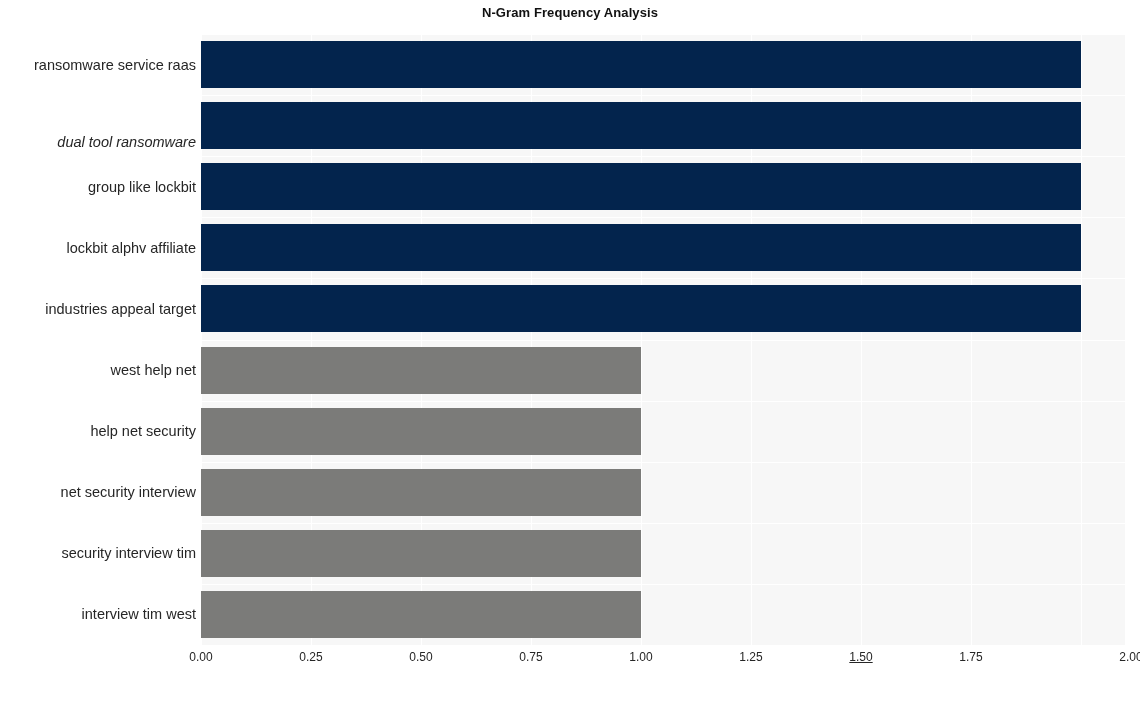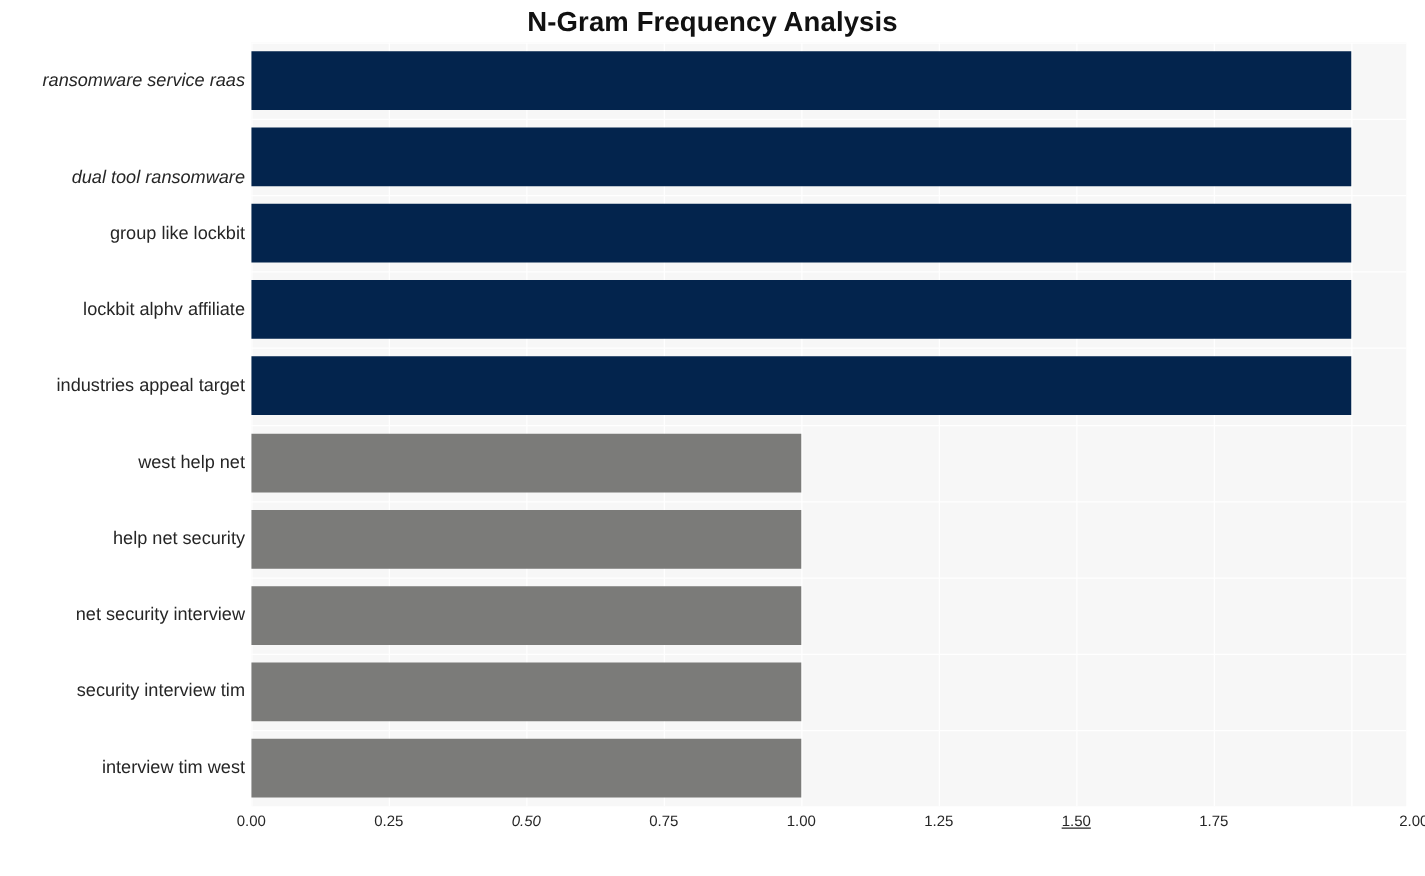--- a/index.html
+++ b/index.html
@@ -25,7 +25,7 @@
     top: 5px;
     width: 1140px;
     text-align: center;
-    font-size: 22px;
+    font-size: 13px;
     font-weight: bold;
     color: #111111;
     letter-spacing: 0.1px;

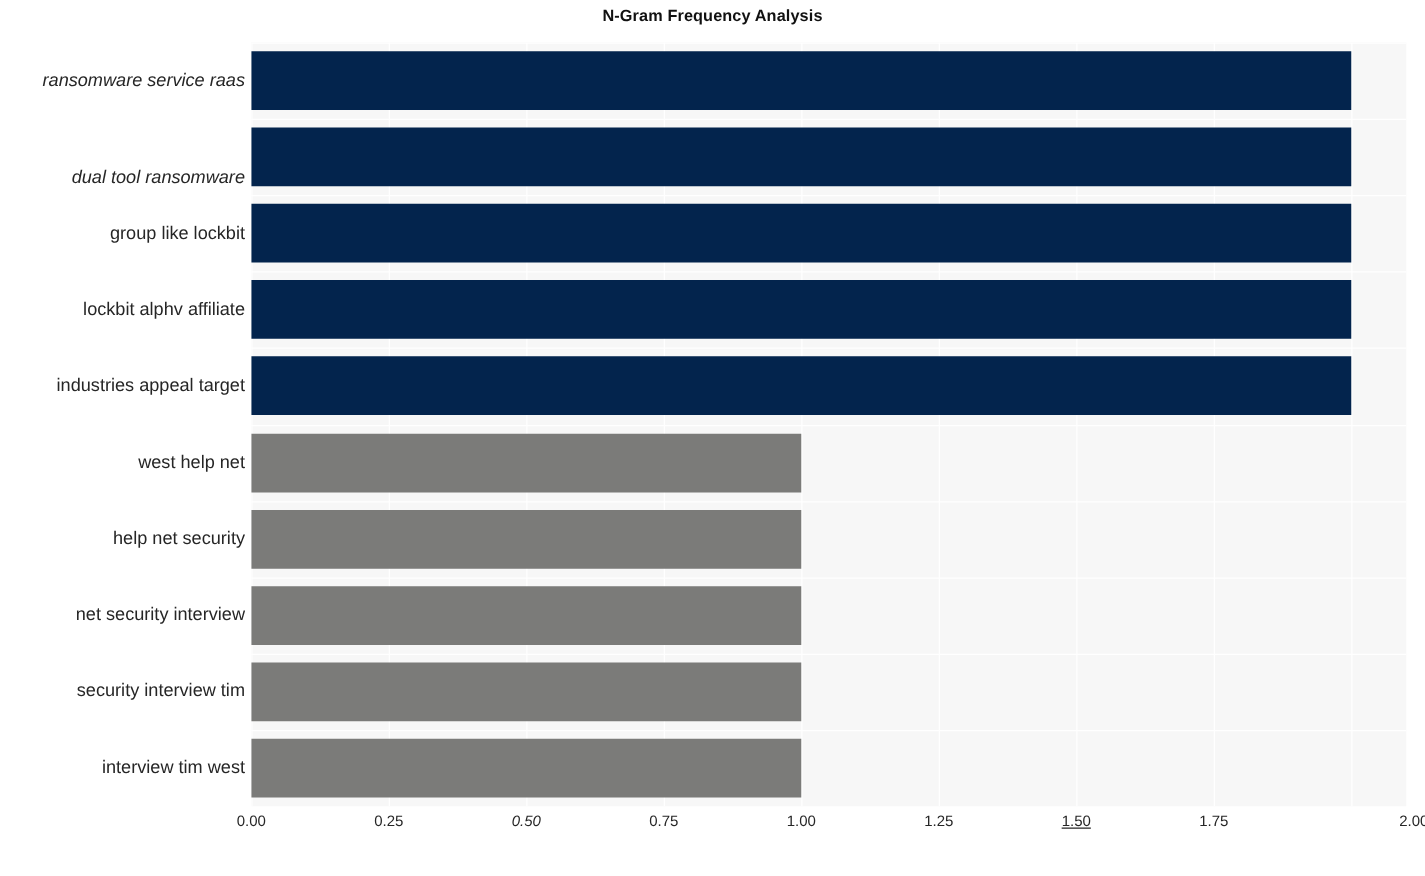--- a/index.html
+++ b/index.html
@@ -148,7 +148,7 @@
   </div>
 
   <div id="y-axis-labels">
-      <div class="y-label" style="top: 22.55px; font-style: italic;">ransomware service raas</div>
+      <div class="y-label" style="top: 22.55px;">ransomware service raas</div>
       <div class="y-label" style="top: 100px; font-style: italic;">dual tool ransomware</div>
       <div class="y-label" style="top: 144.75px;">group like lockbit</div>
       <div class="y-label" style="top: 205.85px;">lockbit alphv affiliate</div>

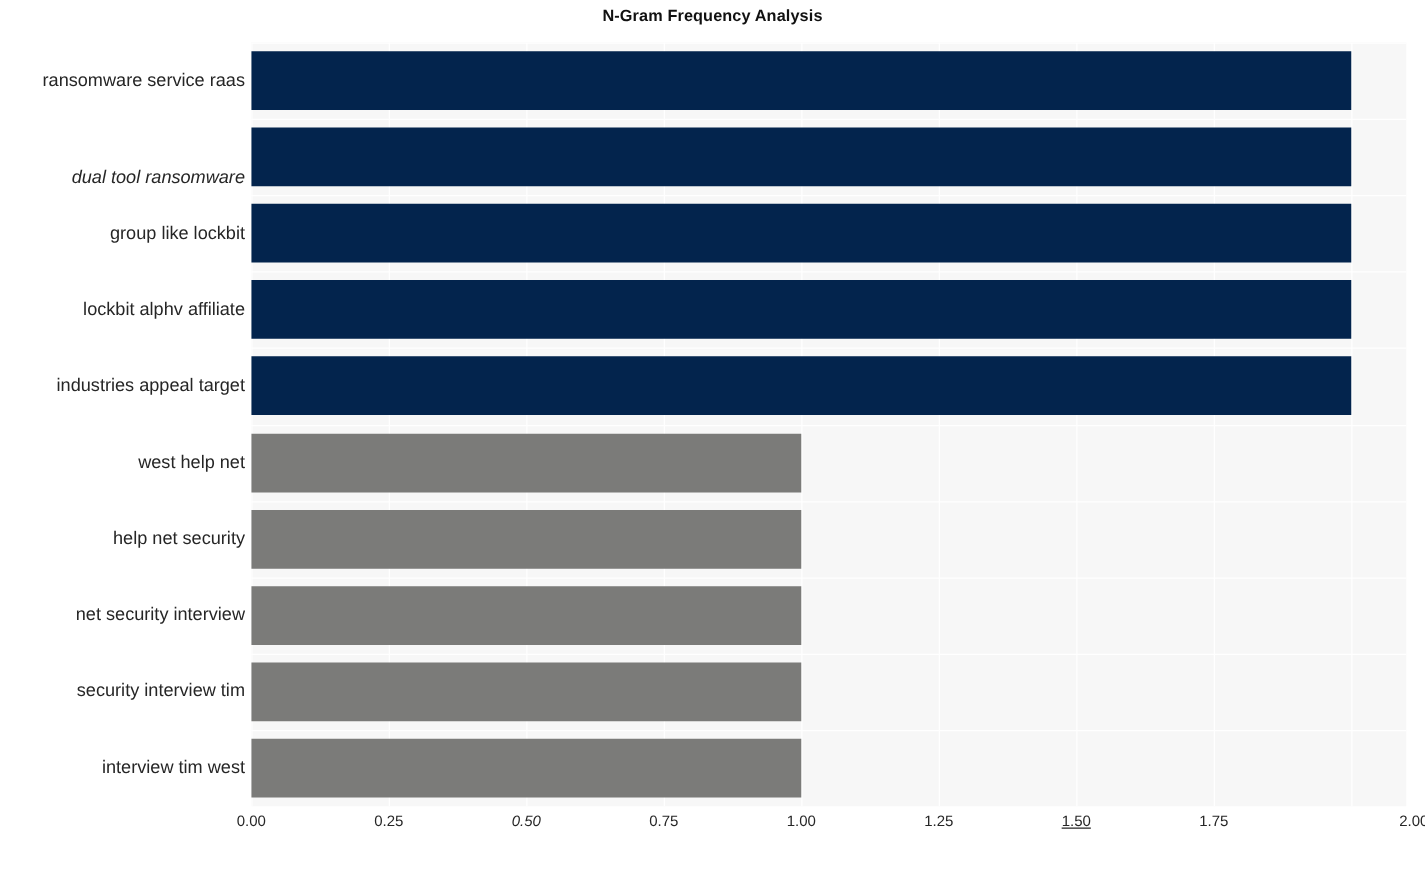--- a/index.html
+++ b/index.html
@@ -163,7 +163,7 @@
   <div id="x-axis-ticks">
       <div class="x-tick" style="left: 0px;">0.00</div>
       <div class="x-tick" style="left: 110px;">0.25</div>
-      <div class="x-tick" style="left: 220px; font-style: italic;">0.50</div>
+      <div class="x-tick" style="left: 220px;">0.50</div>
       <div class="x-tick" style="left: 330px;">0.75</div>
       <div class="x-tick" style="left: 440px;">1.00</div>
       <div class="x-tick" style="left: 550px;">1.25</div>

